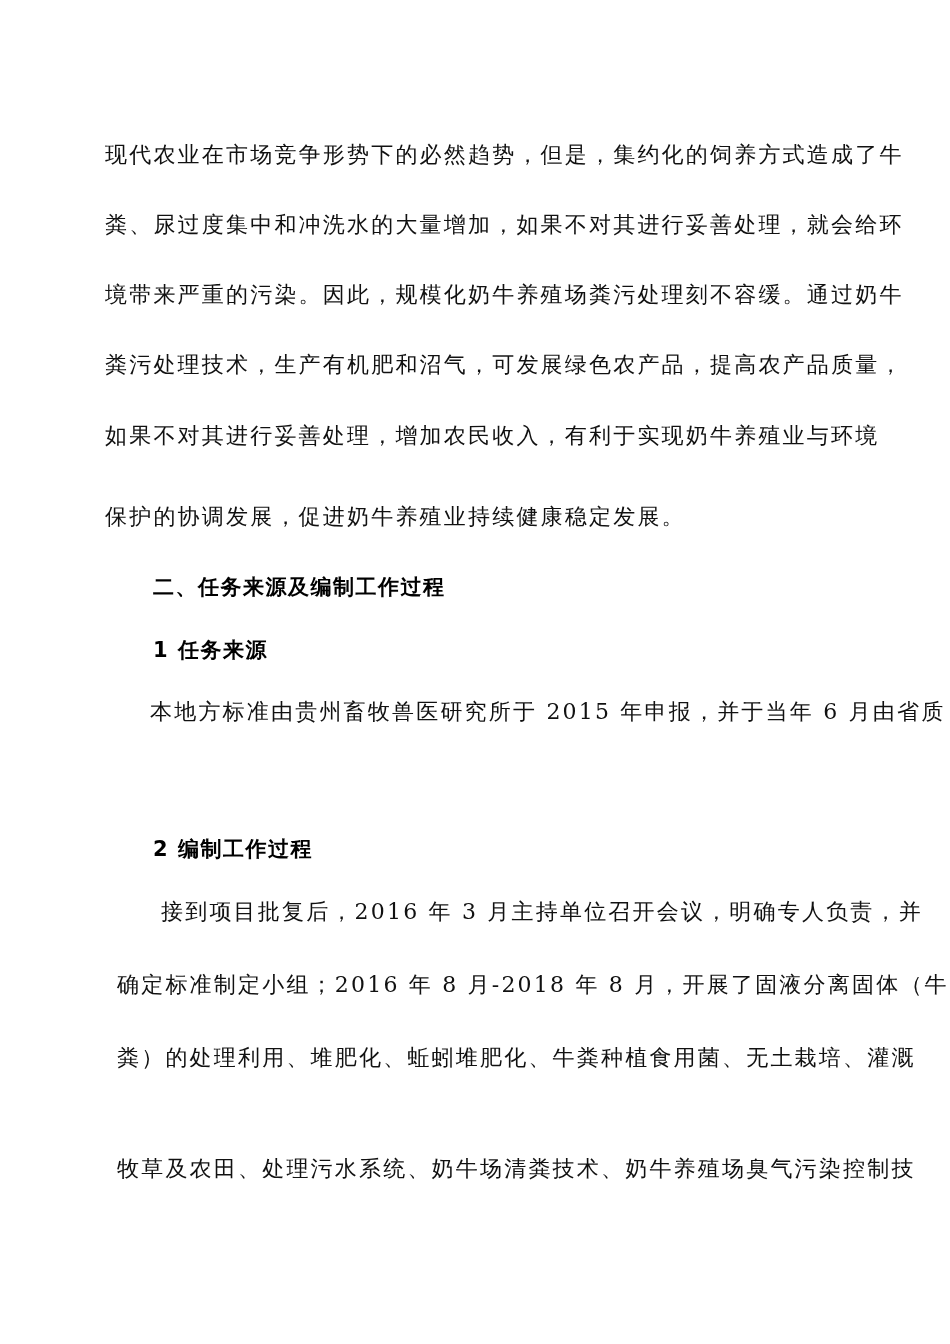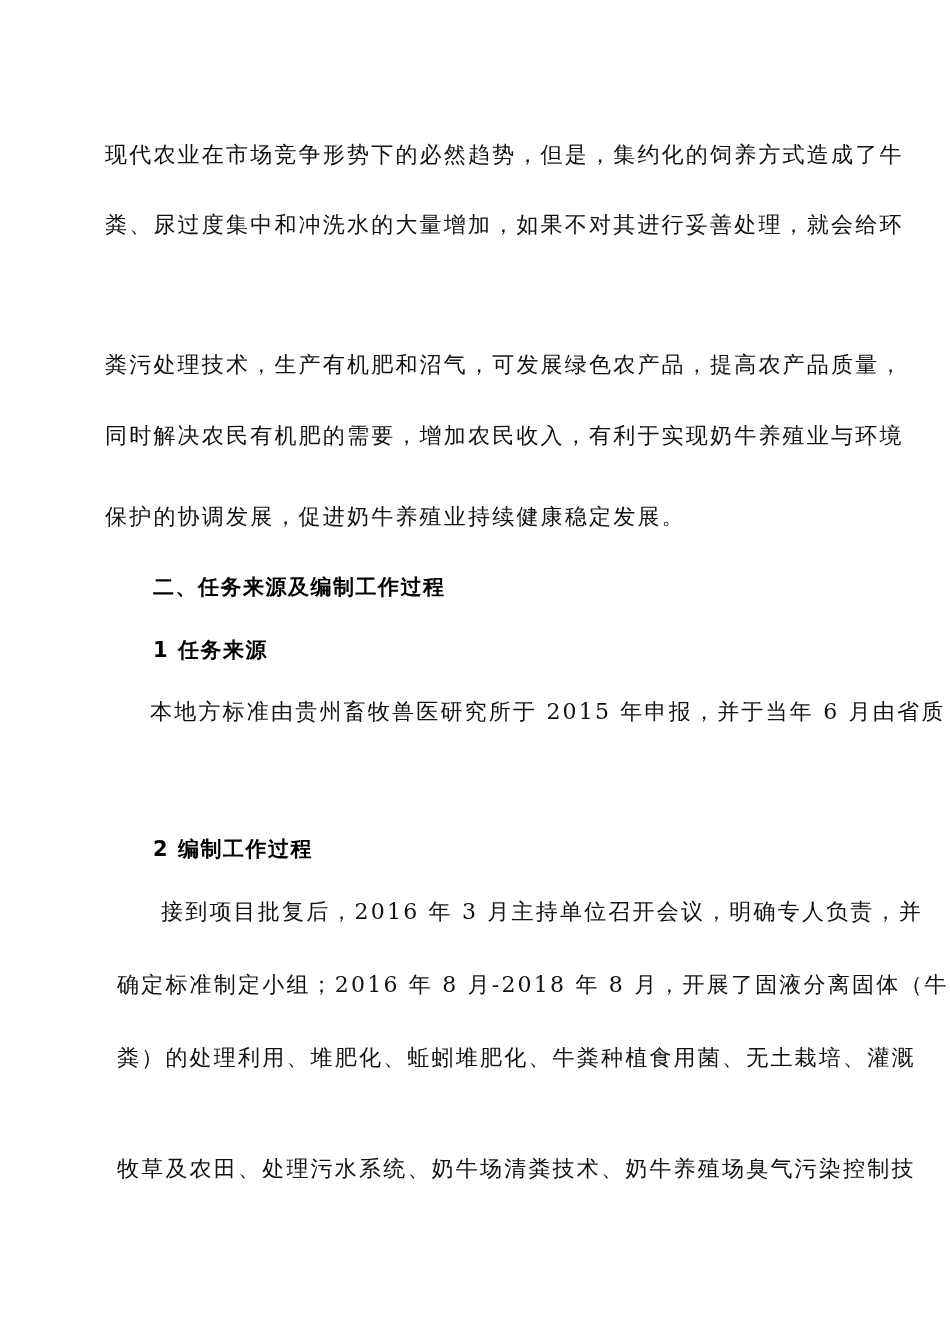--- a/index.html
+++ b/index.html
@@ -49,6 +49,7 @@
 
   <div class="line" style="left:101px; top:141px;">现代农业在市场竞争形势下的必然趋势，但是，集约化的饲养方式造成了牛</div>
   <div class="line" style="left:101px; top:211px;">粪、尿过度集中和冲洗水的大量增加，如果不对其进行妥善处理，就会给环</div>
+  <div class="line" style="left:101px; top:281px;">境带来严重的污染。因此，规模化奶牛养殖场粪污处理刻不容缓。通过奶牛</div>
   <div class="line" style="left:101px; top:351px;">粪污处理技术，生产有机肥和沼气，可发展绿色农产品，提高农产品质量，</div>
   <div class="line" style="left:101px; top:422px;">同时解决农民有机肥的需要，增加农民收入，有利于实现奶牛养殖业与环境</div>
   <div class="line" style="left:101px; top:503px;">保护的协调发展，促进奶牛养殖业持续健康稳定发展。</div>

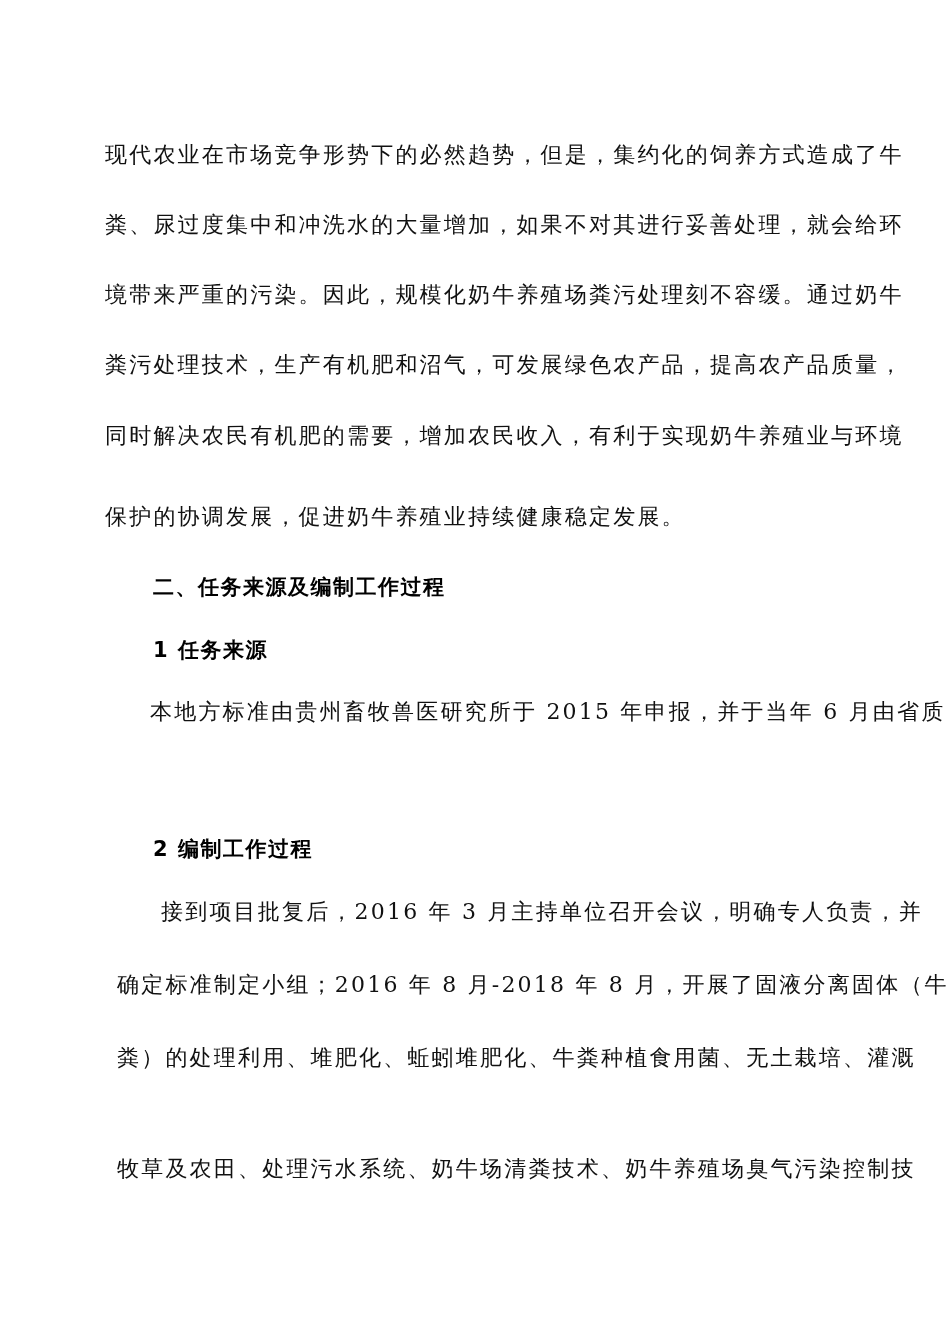--- a/index.html
+++ b/index.html
@@ -51,7 +51,7 @@
   <div class="line" style="left:101px; top:211px;">粪、尿过度集中和冲洗水的大量增加，如果不对其进行妥善处理，就会给环</div>
   <div class="line" style="left:101px; top:281px;">境带来严重的污染。因此，规模化奶牛养殖场粪污处理刻不容缓。通过奶牛</div>
   <div class="line" style="left:101px; top:351px;">粪污处理技术，生产有机肥和沼气，可发展绿色农产品，提高农产品质量，</div>
-  <div class="line" style="left:101px; top:422px;">同时解决农民有机肥的需要，增加农民收入，有利于实现奶牛养殖业与环境</div>
+  <div class="line" style="left:101px; top:422px;">如果不对其进行妥善处理，增加农民收入，有利于实现奶牛养殖业与环境</div>
   <div class="line" style="left:101px; top:503px;">保护的协调发展，促进奶牛养殖业持续健康稳定发展。</div>
 
   <div class="heading" style="left:101px; top:573px;">二、任务来源及编制工作过程</div>

